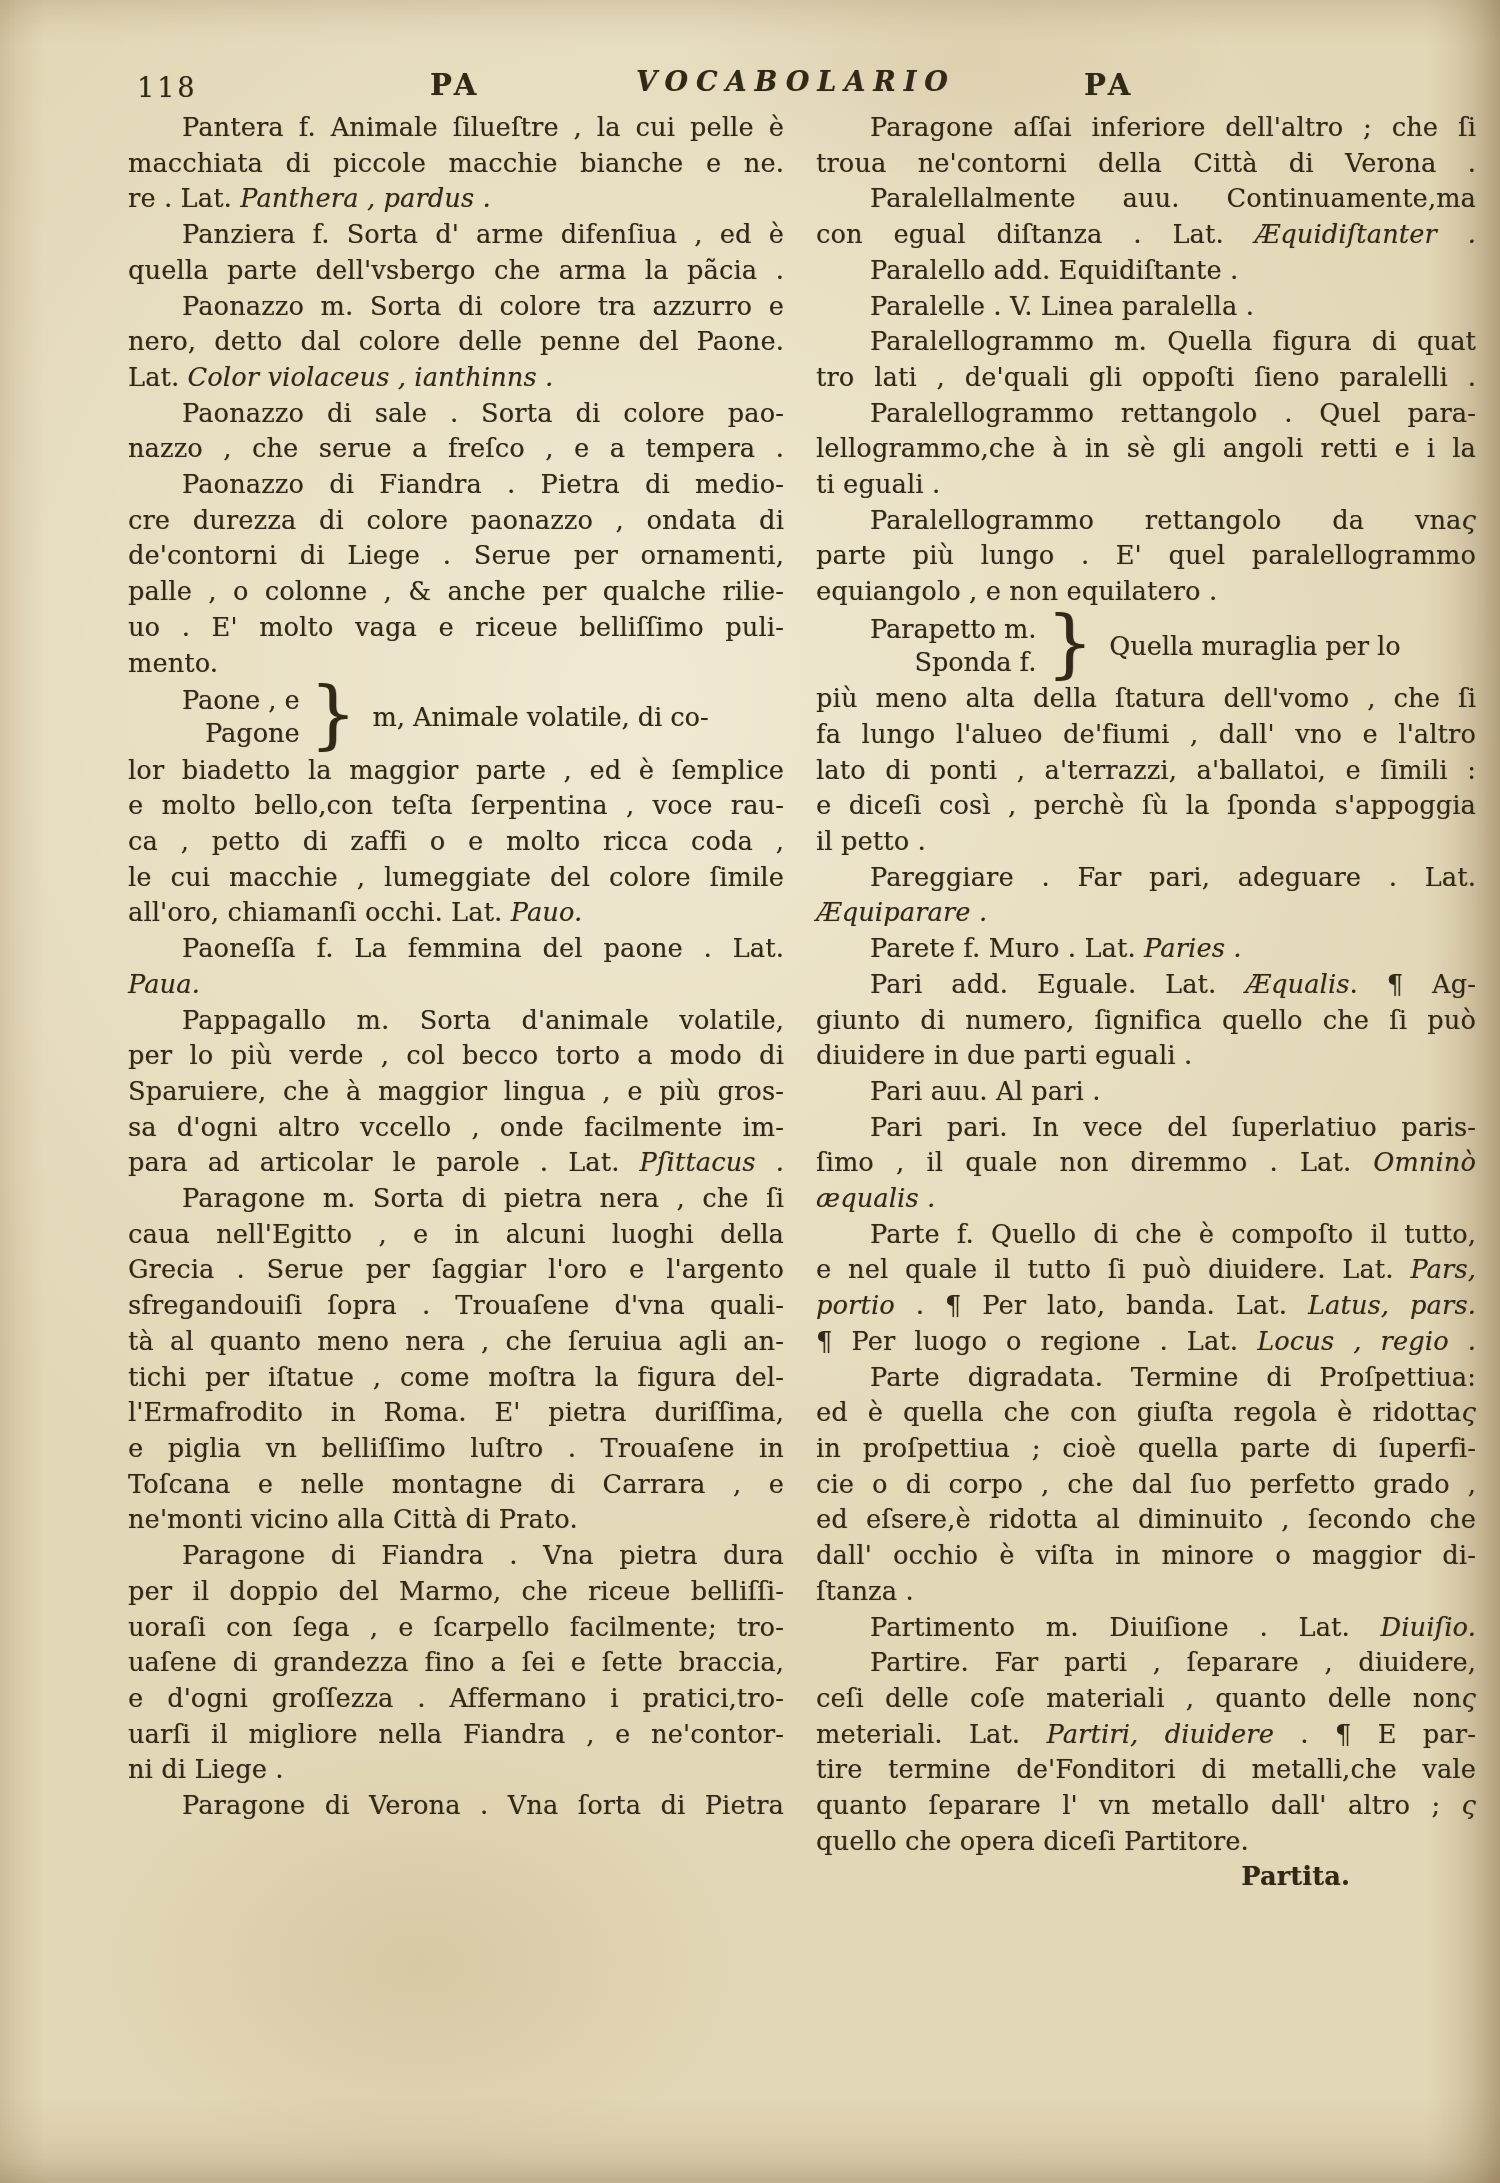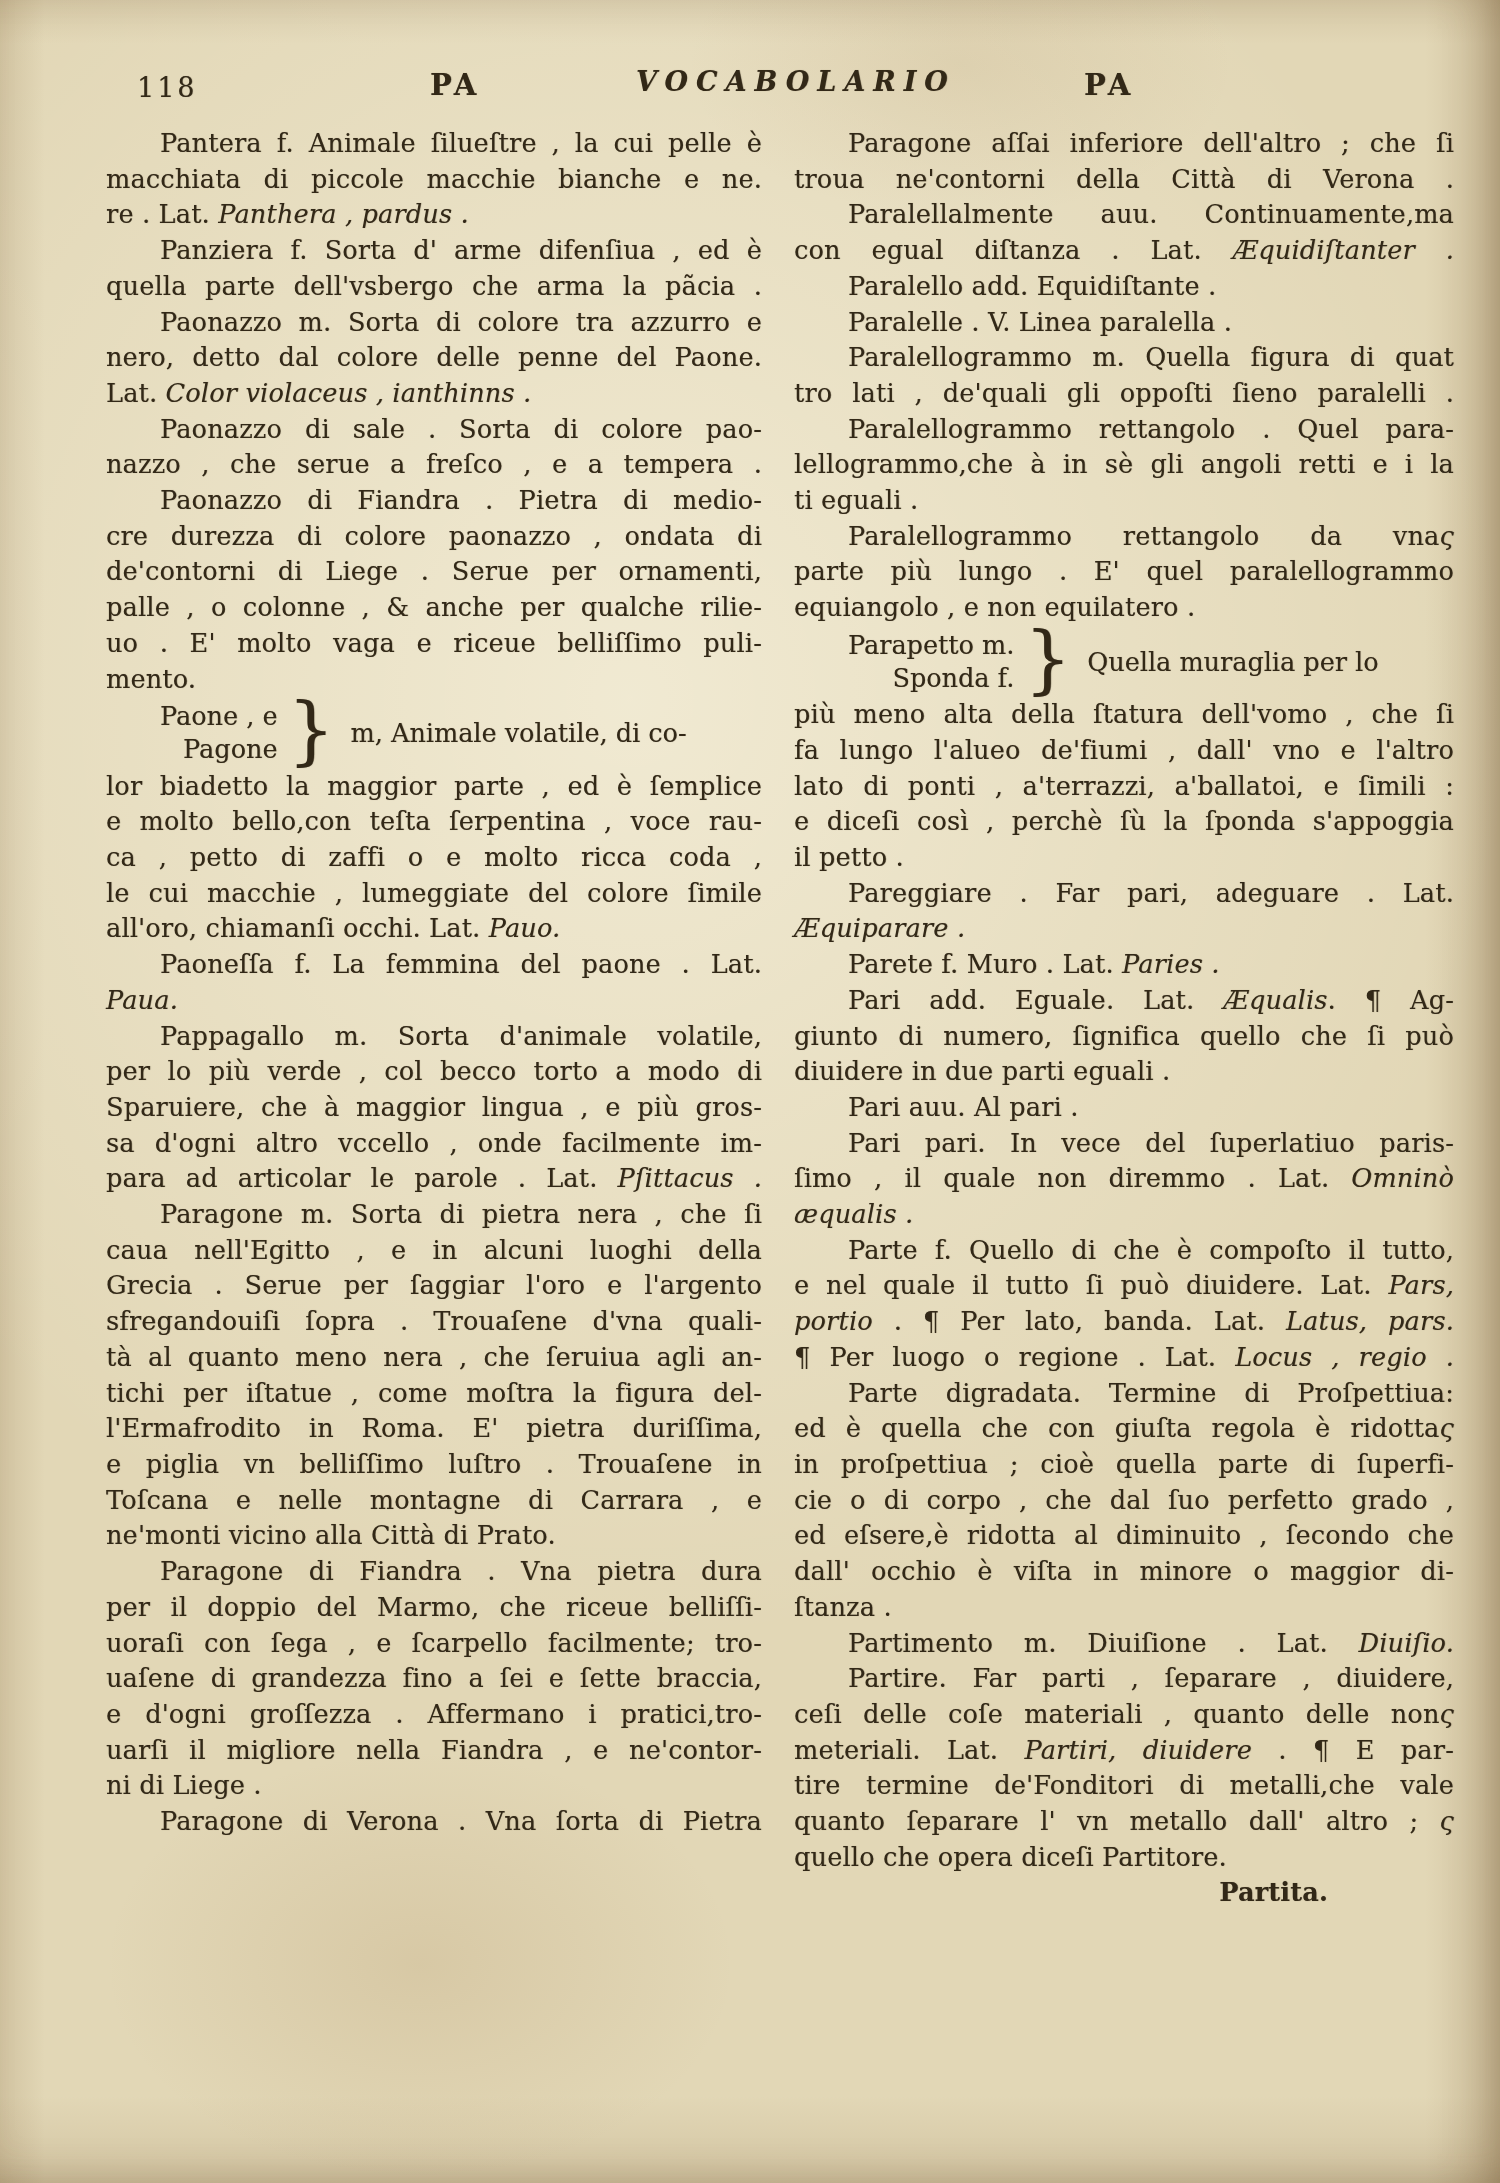--- a/index.html
+++ b/index.html
@@ -25,7 +25,7 @@
   .guide-left{position:absolute;left:430px;top:10px;font-size:29px;letter-spacing:4px;font-weight:bold;}
   .running-title{position:absolute;left:636px;top:8px;font-size:27px;font-style:italic;letter-spacing:8px;font-weight:bold;}
   .guide-right{position:absolute;left:1084px;top:10px;font-size:29px;letter-spacing:4px;font-weight:bold;}
-  .col{position:absolute;top:126px;width:656px;font-size:25.5px;}
+  .col{position:absolute;top:110px;width:656px;font-size:25.5px;margin-left:22px;}
   .col.left{left:106px;}
   .col.right{left:794px;width:660px;}
   .line{

